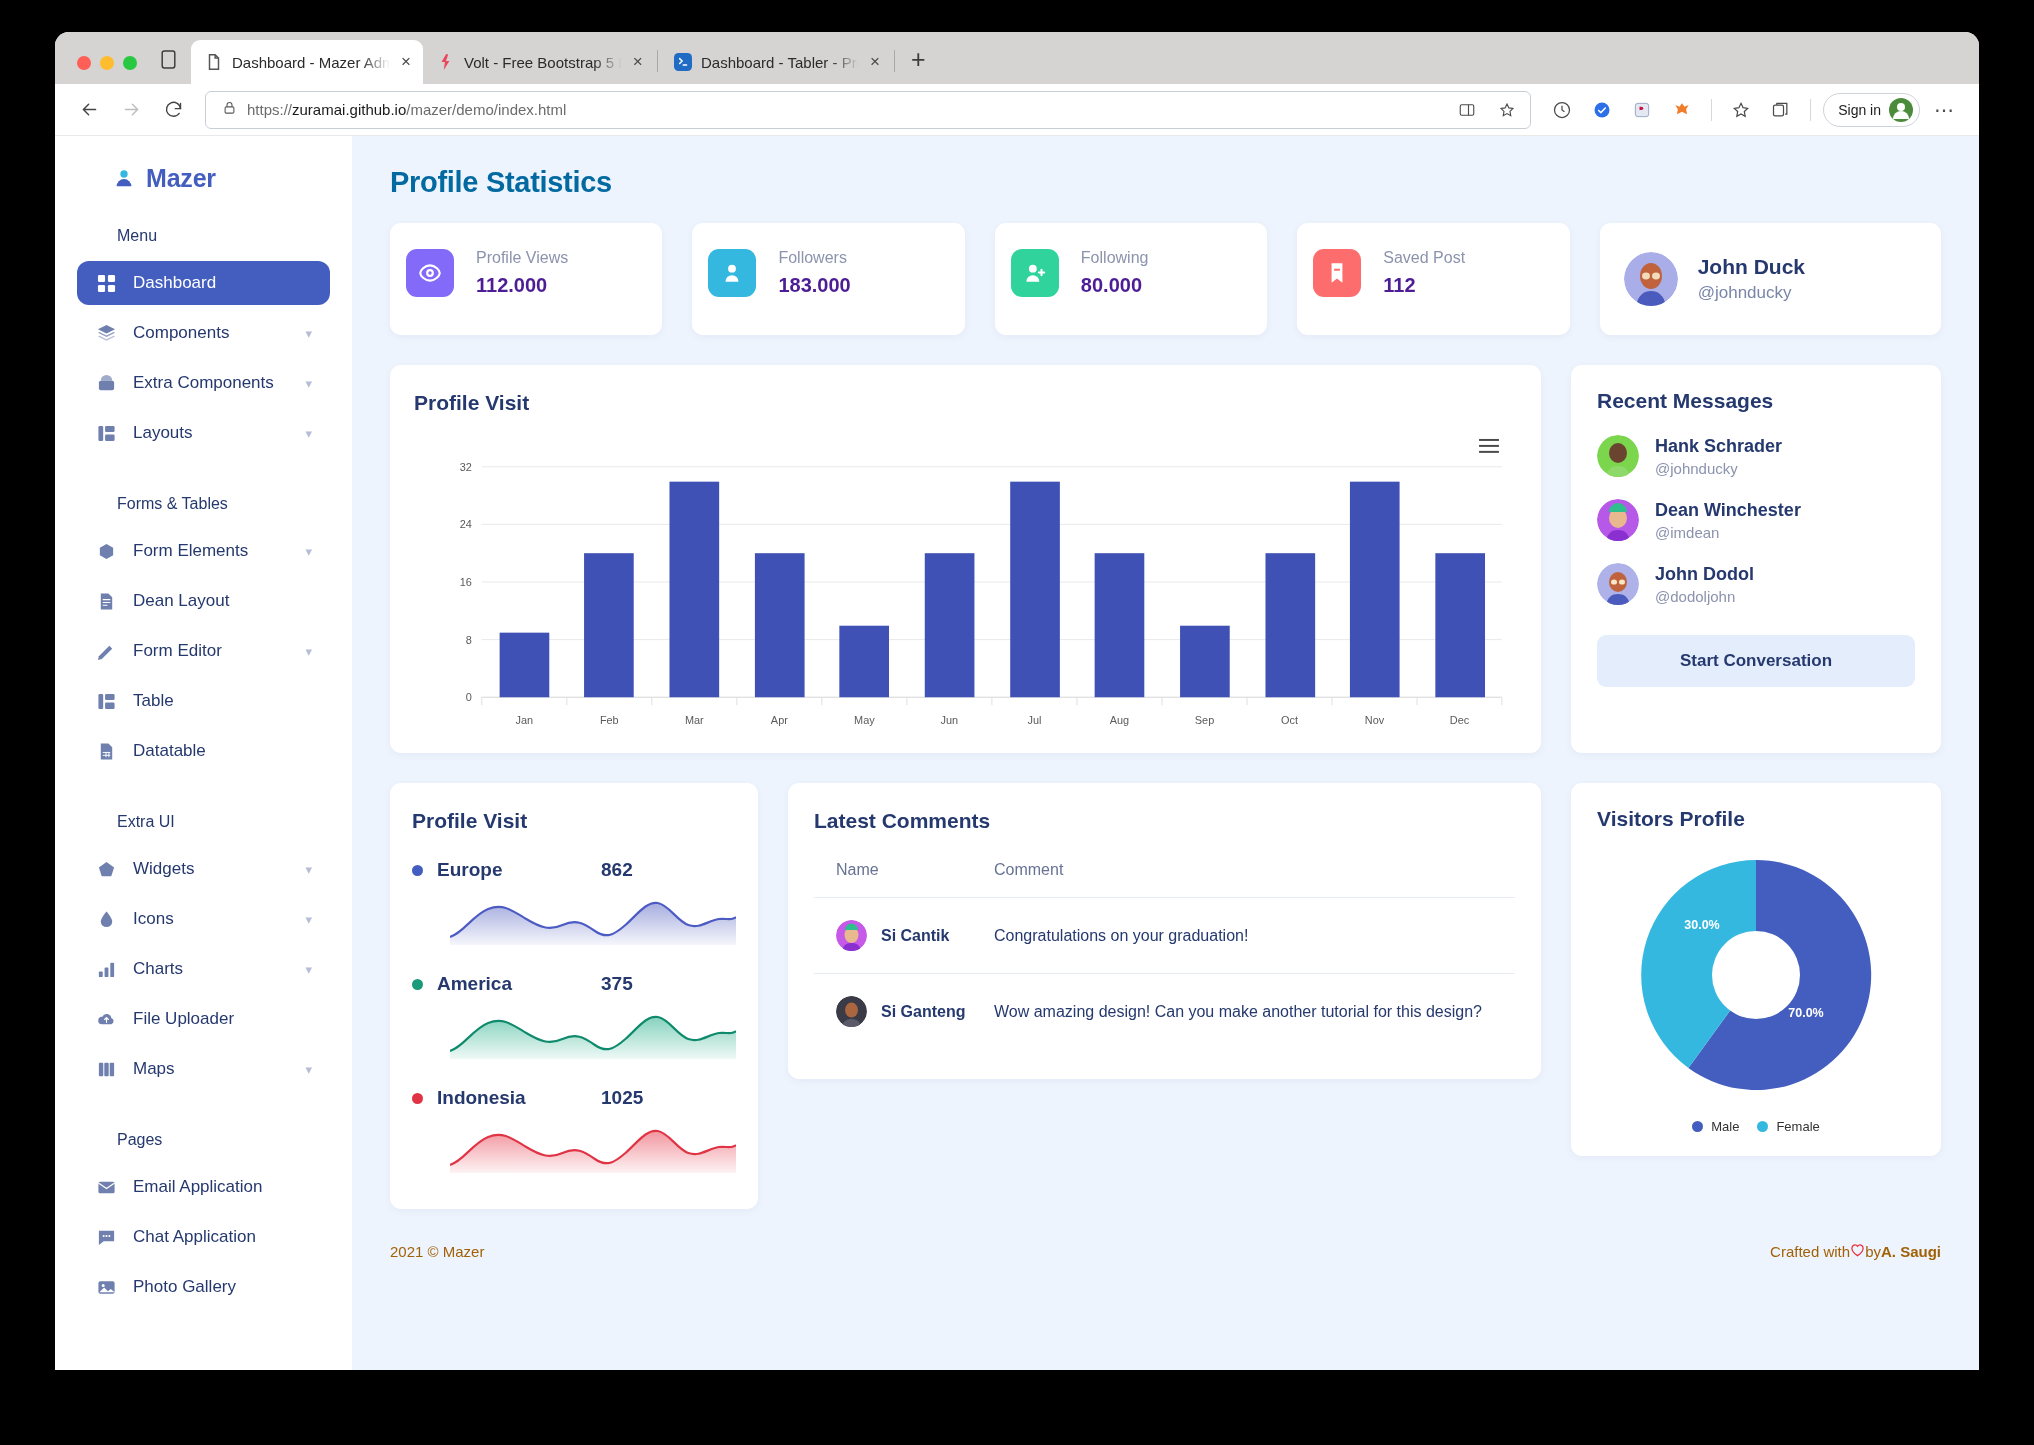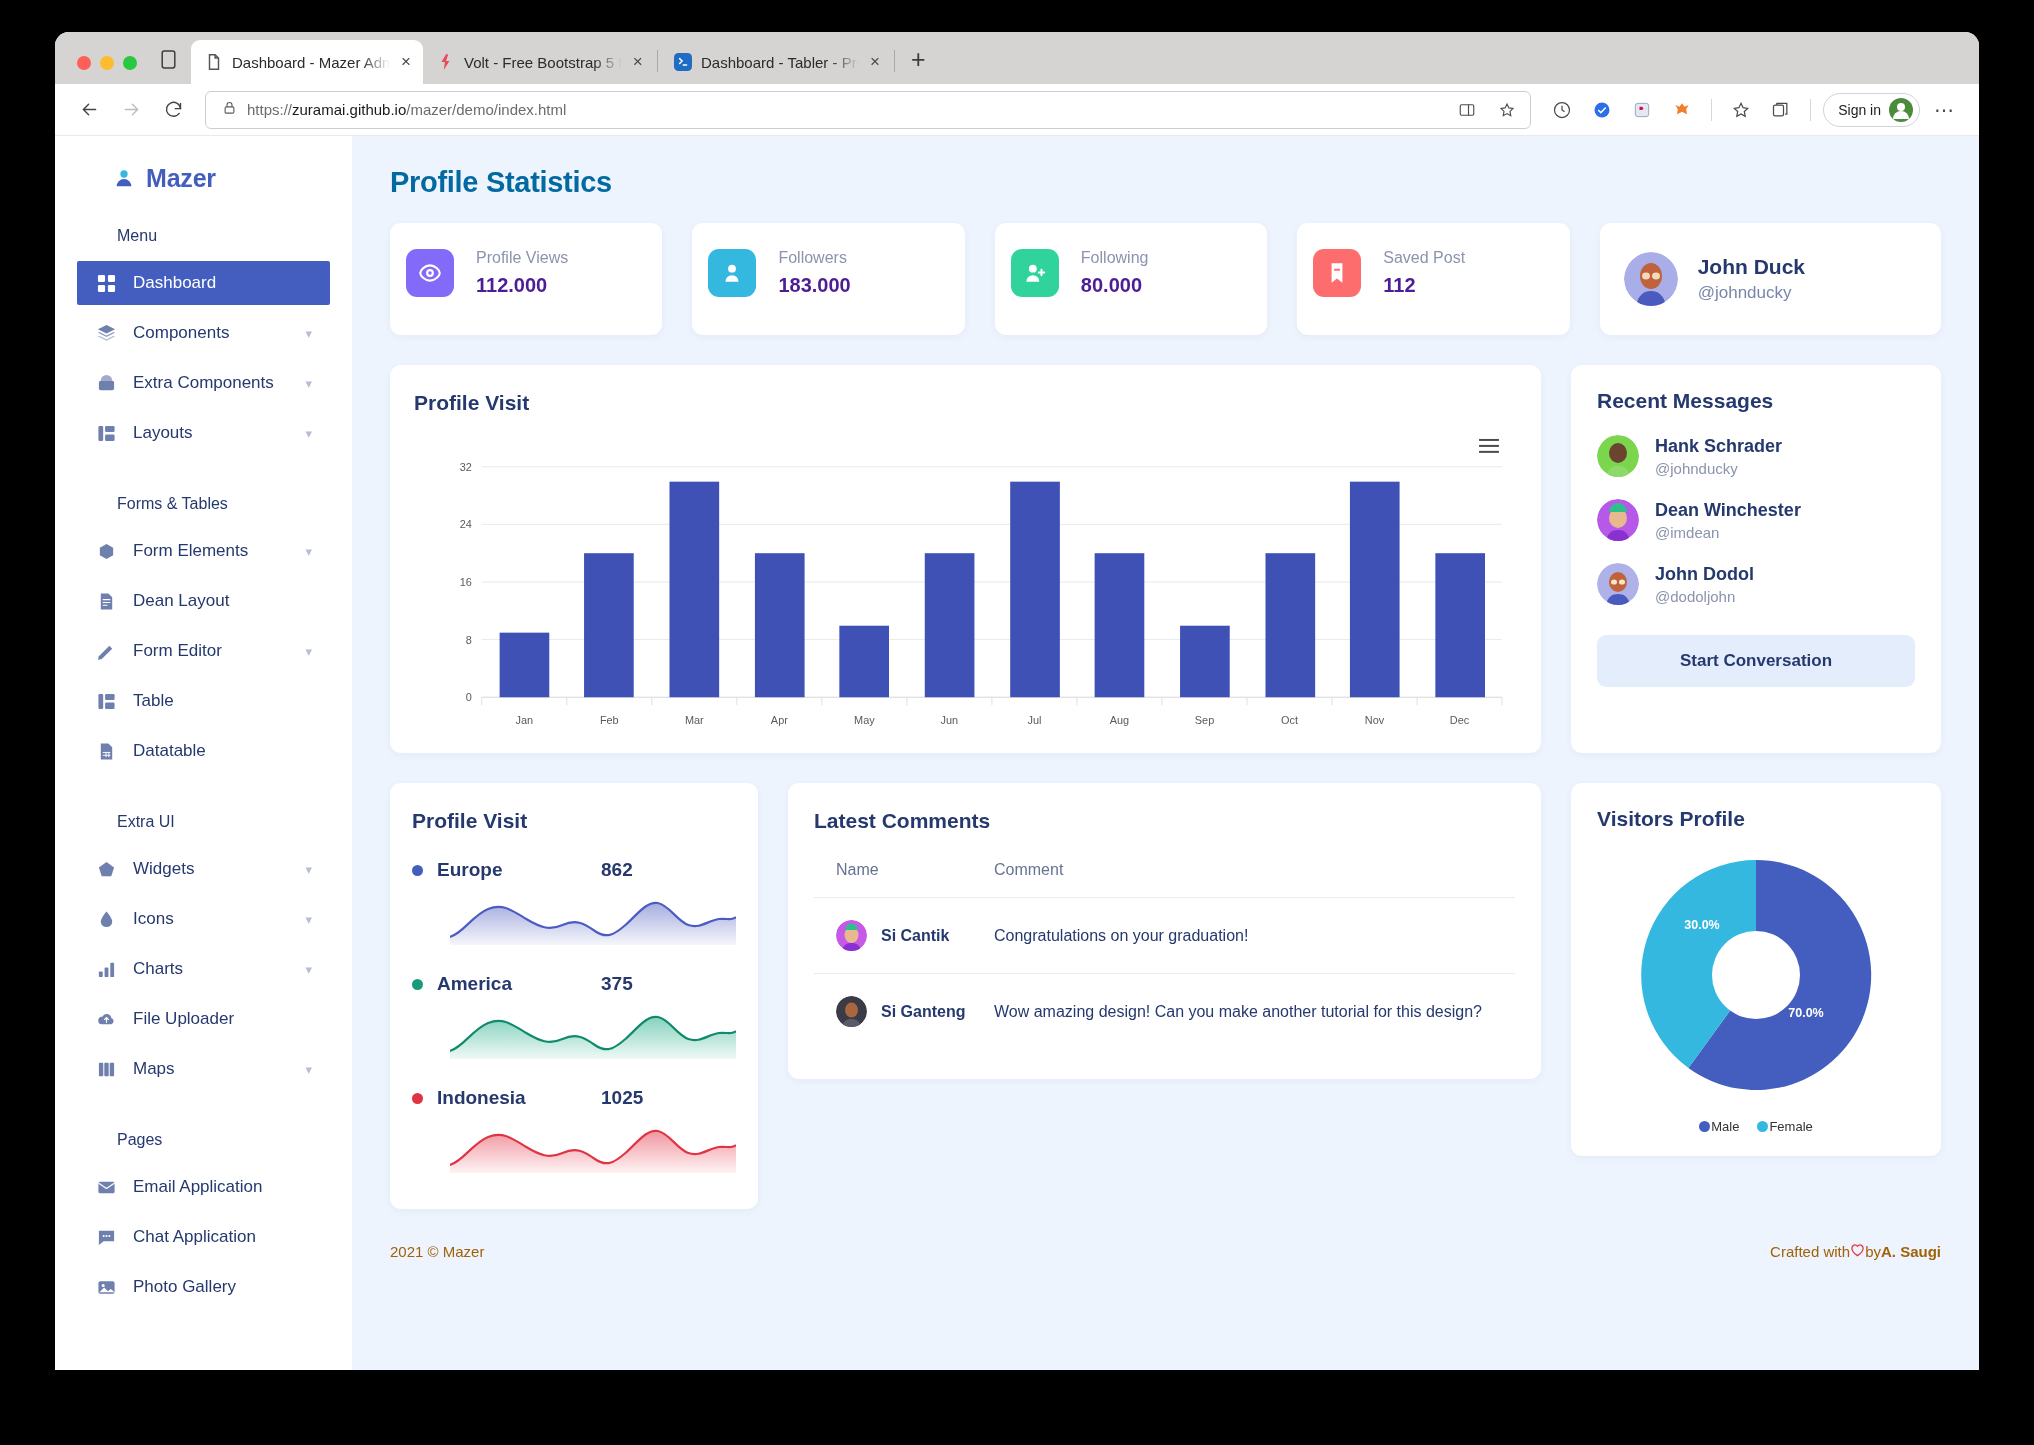--- a/index.html
+++ b/index.html
@@ -103,7 +103,7 @@
   .menu-title{font-size:16px;color:#25396f;padding:34px 0 10px 62px;font-weight:400;}
   .nav-item{
     display:flex;align-items:center;gap:16px;
-    height:44px;margin:6px 22px 6px 22px;padding:0 18px;border-radius:2px;
+    height:44px;margin:6px 22px 6px 22px;padding:0 18px;border-radius:12px;
     color:#25396f;font-size:17px;font-weight:500;position:relative;
   }
   .nav-item.active{background:#435ebe;color:#fff;}

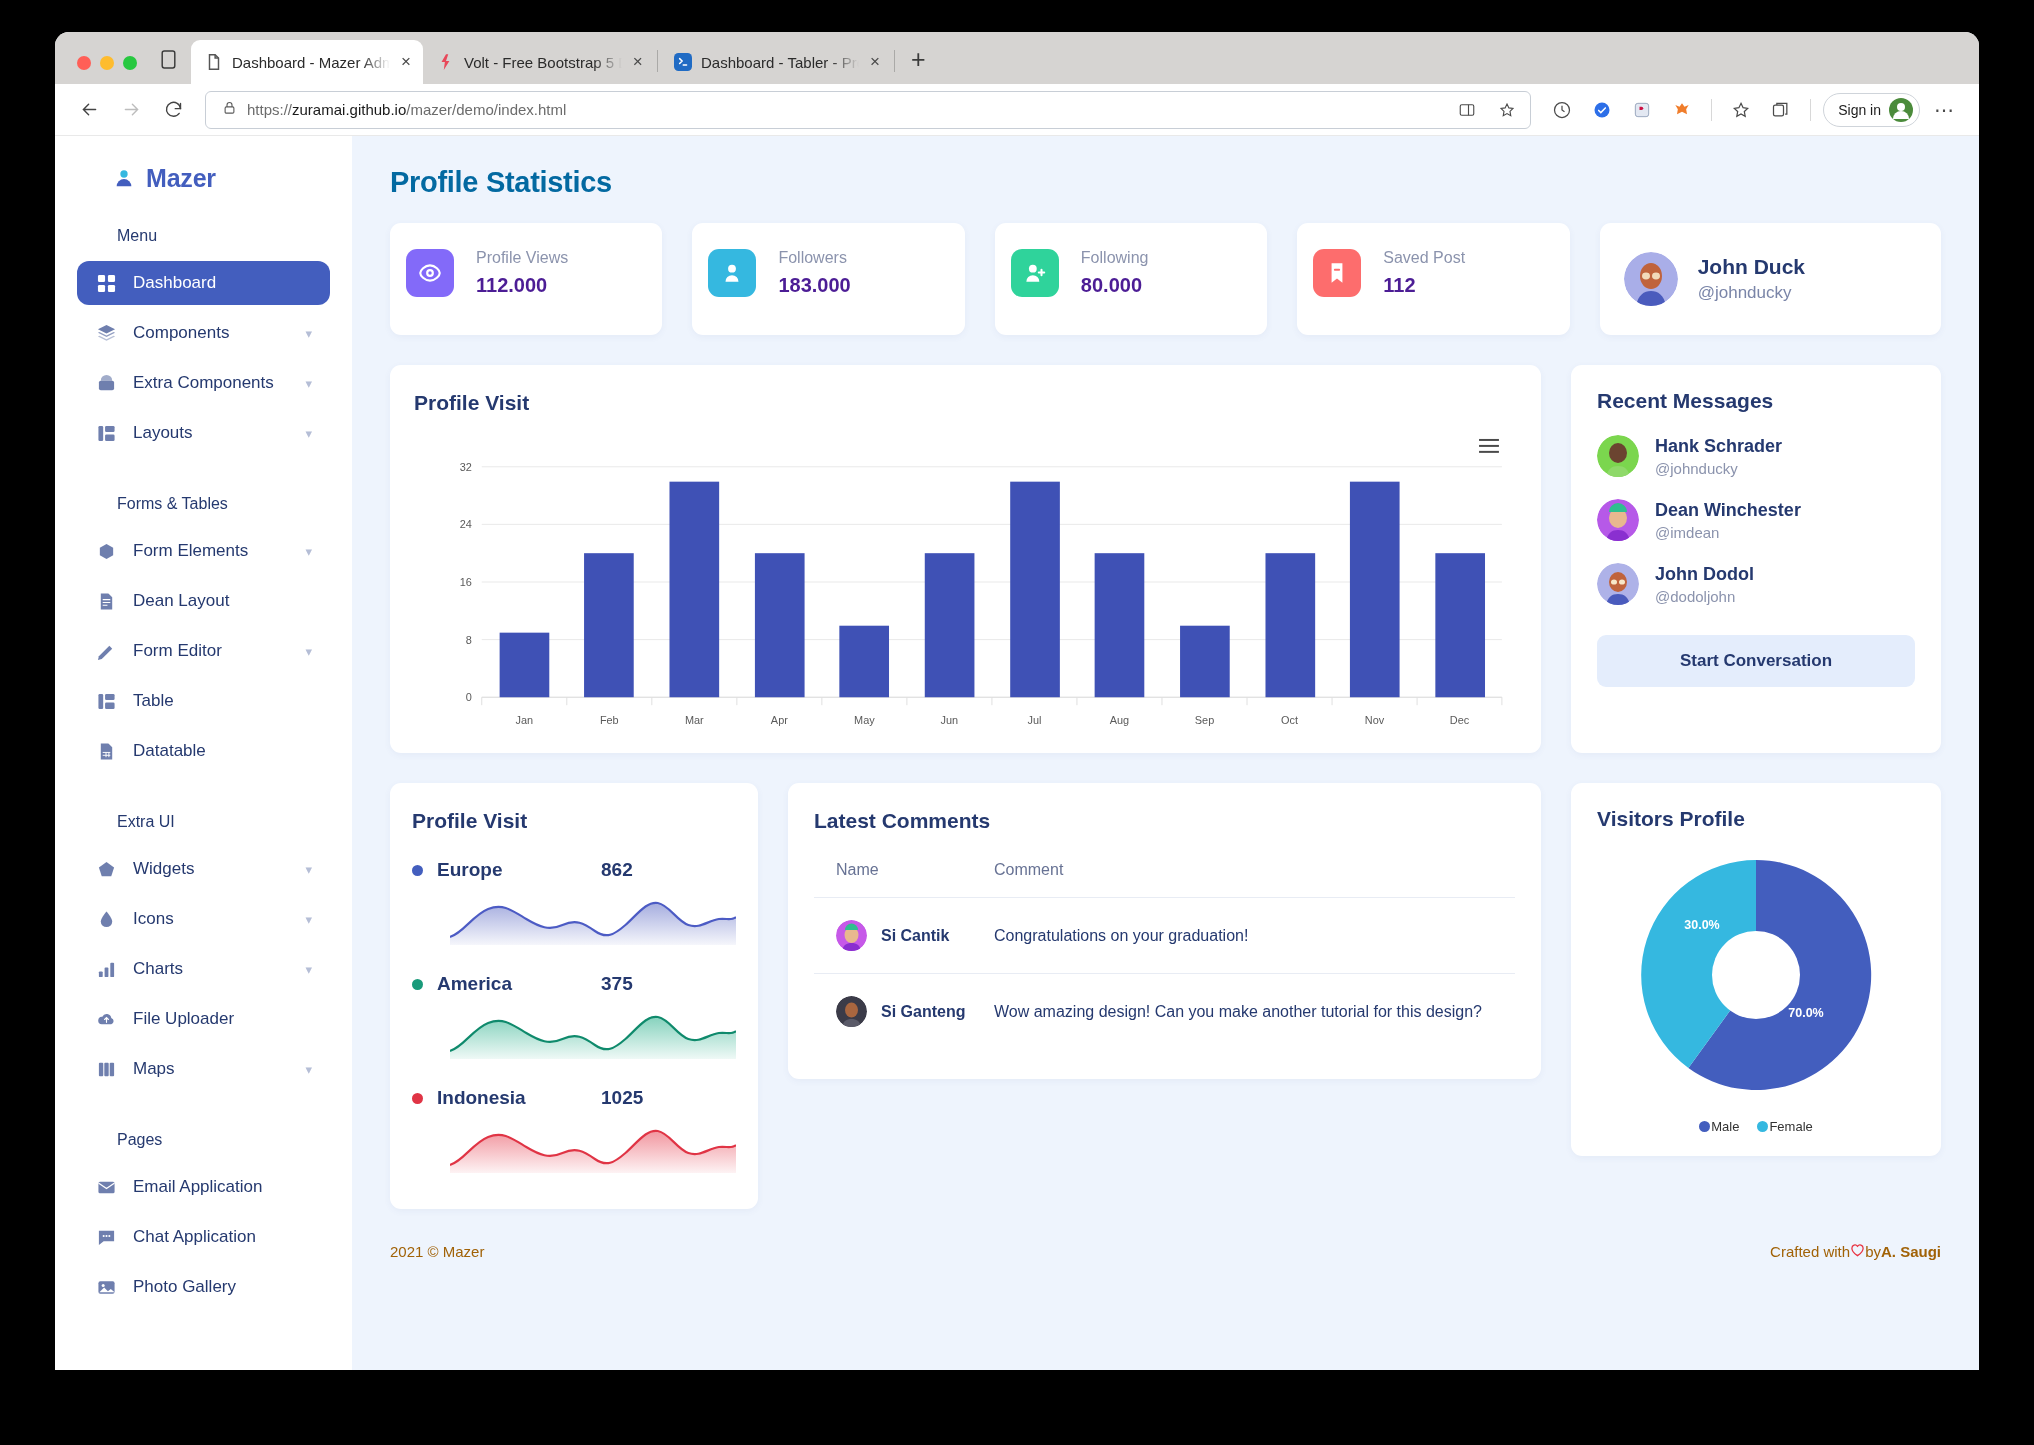--- a/index.html
+++ b/index.html
@@ -168,7 +168,7 @@
   .donutcard{width:370px;flex:0 0 370px;padding:24px 26px 22px 26px;}
   .donutwrap{display:flex;align-items:center;justify-content:center;padding-top:14px;}
   .legend{display:flex;align-items:center;justify-content:center;gap:18px;margin-top:14px;}
-  .leg{display:flex;align-items:center;gap:1px;font-size:13px;color:#333;}
+  .leg{display:flex;align-items:center;gap:8px;font-size:13px;color:#333;}
   .legdot{width:11px;height:11px;border-radius:50%;}
 
   .footer{

